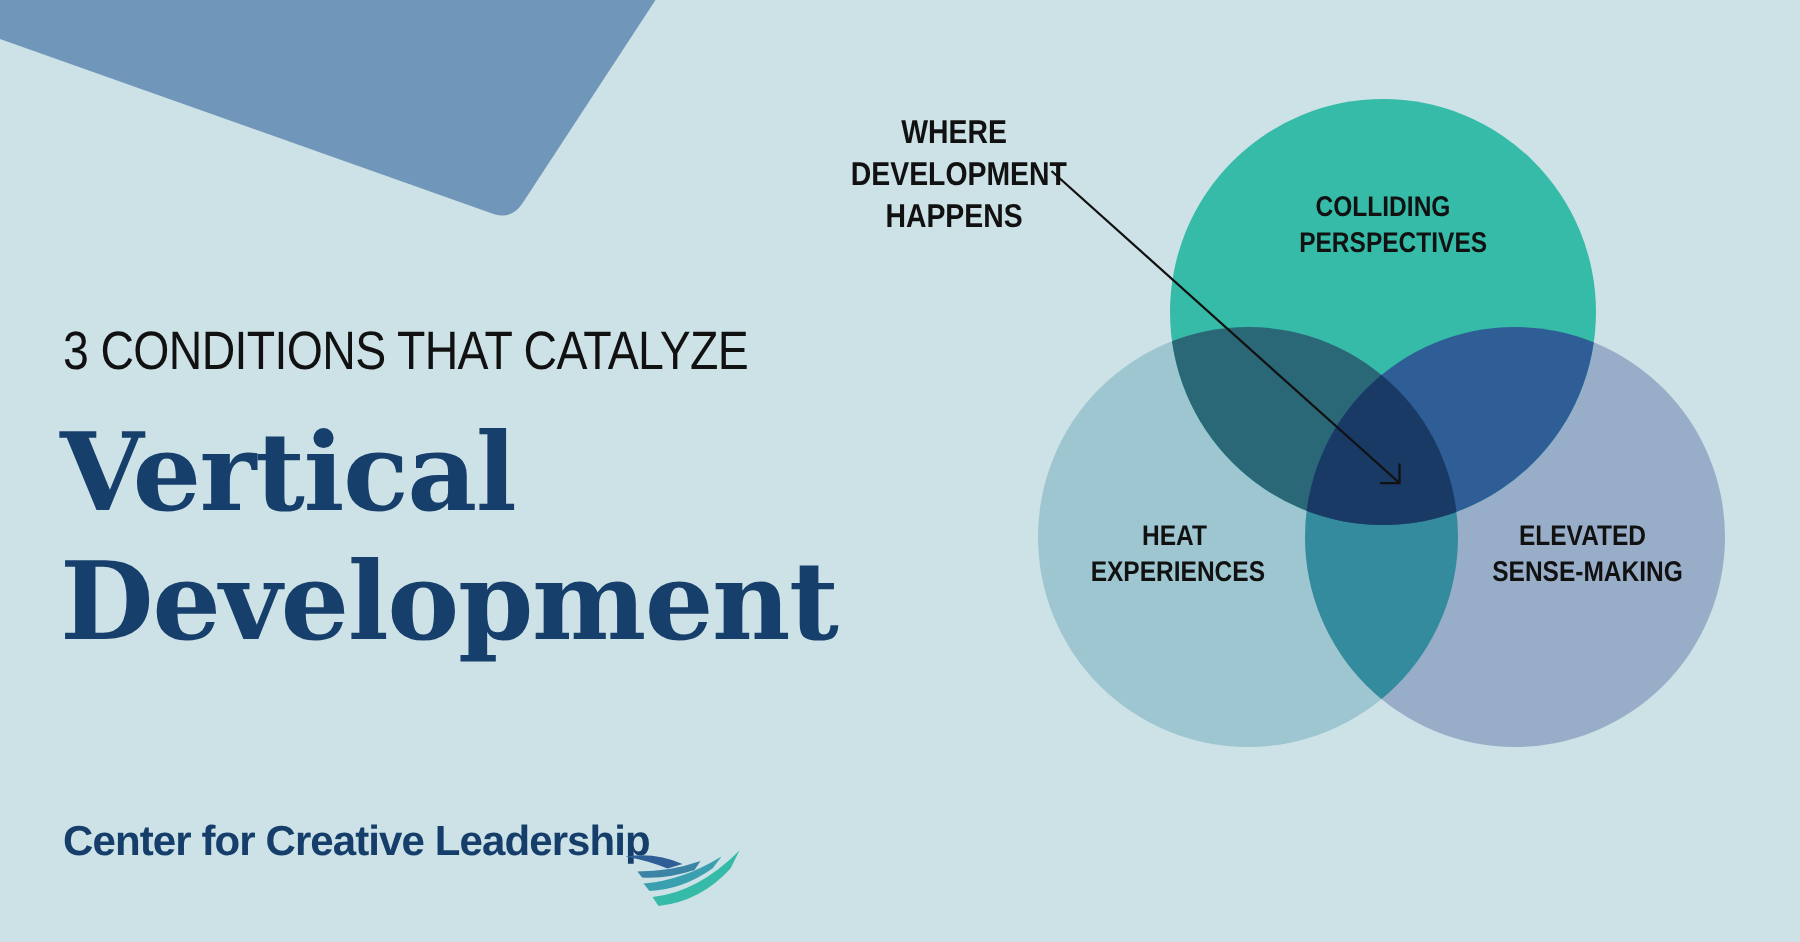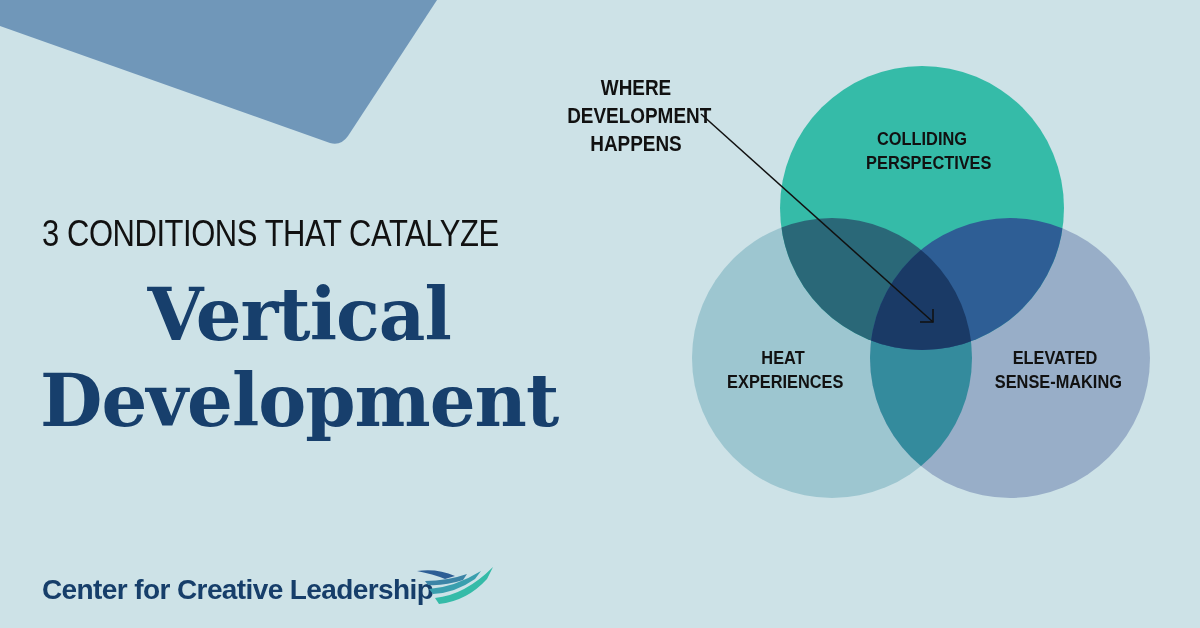--- a/index.html
+++ b/index.html
@@ -8,7 +8,7 @@
   .bg-shape { position:absolute; left:0; top:0; }
   .kicker { position:absolute; left:42px; top:213px; font-family:"Liberation Sans", sans-serif; font-size:36px; letter-spacing:-0.5px; color:#111; transform:scaleX(0.86); transform-origin:left top; white-space:nowrap; }
   .title { position:absolute; left:40px; top:272px; font-family:"DejaVu Serif", serif; font-weight:bold; font-size:72px; line-height:86px; color:#173f6c; letter-spacing:-1px; }
-  .title div { white-space:nowrap;text-align:center; }
+  .title div { white-space:nowrap; }
   .venn { position:absolute; left:0; top:0; }
   .lbl { position:absolute; font-family:"Liberation Sans", sans-serif; font-weight:bold; font-size:19px; line-height:24px; color:#111; text-align:center; transform:scaleX(0.86); white-space:nowrap; }
   .callout { position:absolute; left:556px; top:74px; width:160px; font-family:"Liberation Sans", sans-serif; font-weight:bold; font-size:22px; line-height:28px; color:#111; text-align:center; transform:scaleX(0.86); }

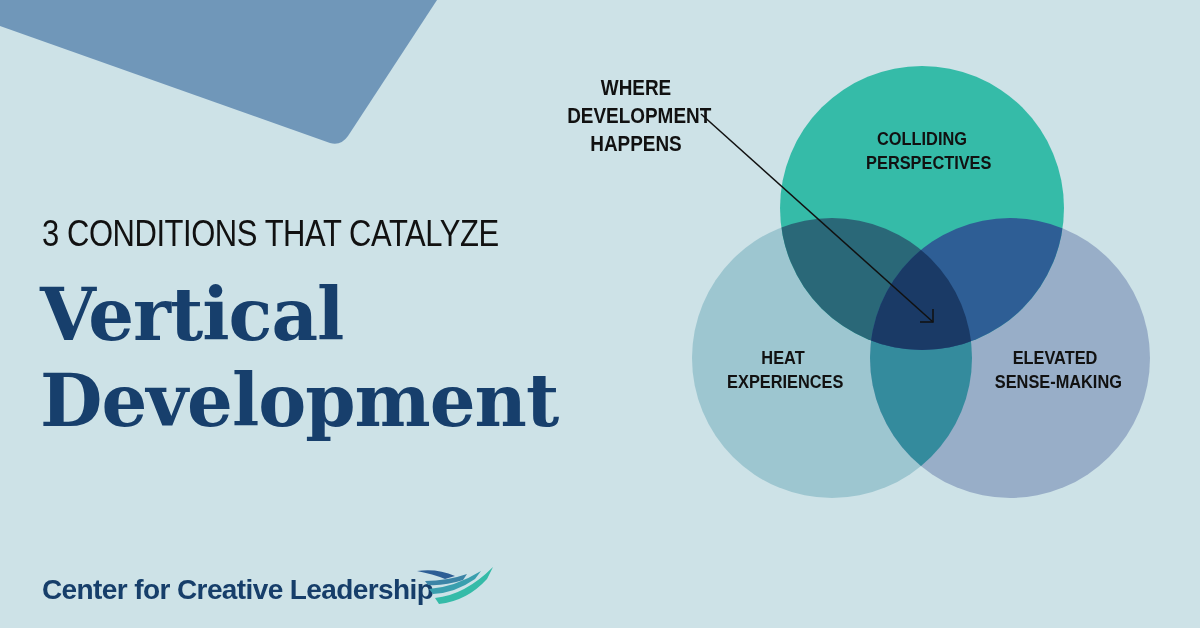--- a/index.html
+++ b/index.html
@@ -12,7 +12,7 @@
   .venn { position:absolute; left:0; top:0; }
   .lbl { position:absolute; font-family:"Liberation Sans", sans-serif; font-weight:bold; font-size:19px; line-height:24px; color:#111; text-align:center; transform:scaleX(0.86); white-space:nowrap; }
   .callout { position:absolute; left:556px; top:74px; width:160px; font-family:"Liberation Sans", sans-serif; font-weight:bold; font-size:22px; line-height:28px; color:#111; text-align:center; transform:scaleX(0.86); }
-  .logo { position:absolute; left:42px; top:574px; font-family:"Liberation Sans", sans-serif; font-weight:bold; font-size:28px; color:#163e6a; letter-spacing:-0.6px; white-space:nowrap; }
+  .logo { position:absolute; left:42px; top:545px; font-family:"Liberation Sans", sans-serif; font-weight:bold; font-size:28px; color:#163e6a; letter-spacing:-0.6px; white-space:nowrap; }
   .logo-mark { position:absolute; left:415px; top:565px; }
 </style>
 </head>

